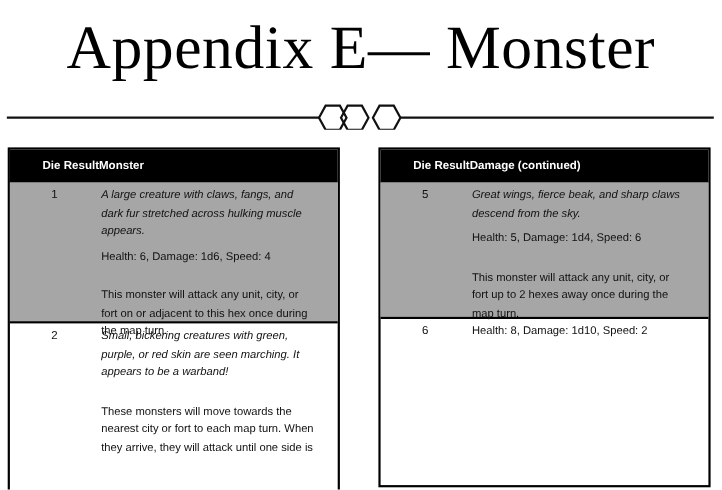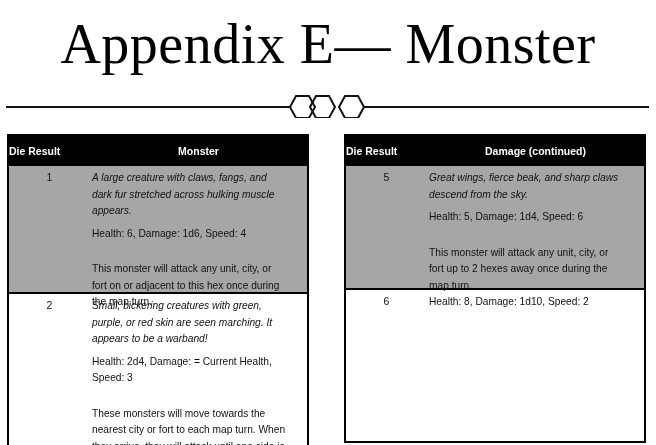--- a/index.html
+++ b/index.html
@@ -14,7 +14,7 @@
   .tbl-right { left:344px; top:134px; width:302px; height:309px; }
   .hdr { display:flex; background:#000; color:#fff; height:30px; align-items:center;
          font-weight:bold; font-size:10.5px; }
-  .hdr .c1 { width:81px; text-align:left; }
+  .hdr .c1 { width:81px; text-align:right; }
   .hdr .c2 { flex:1; text-align:center; }
   .row { display:flex; border-top:2px solid #000; box-sizing:border-box; }
   .row.shaded { background:#a6a6a6; }

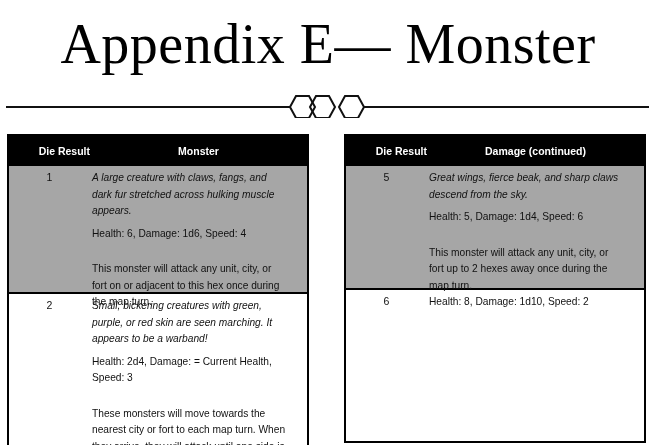--- a/index.html
+++ b/index.html
@@ -15,7 +15,7 @@
   .hdr { display:flex; background:#000; color:#fff; height:30px; align-items:center;
          font-weight:bold; font-size:10.5px; }
   .hdr .c1 { width:81px; text-align:right; }
-  .hdr .c2 { flex:1; text-align:center; }
+  .hdr .c2 { flex:1; }
   .row { display:flex; border-top:2px solid #000; box-sizing:border-box; }
   .row.shaded { background:#a6a6a6; }
   .row .c1 { width:81px; text-align:center; font-size:10.5px; padding-top:5px; box-sizing:border-box; }

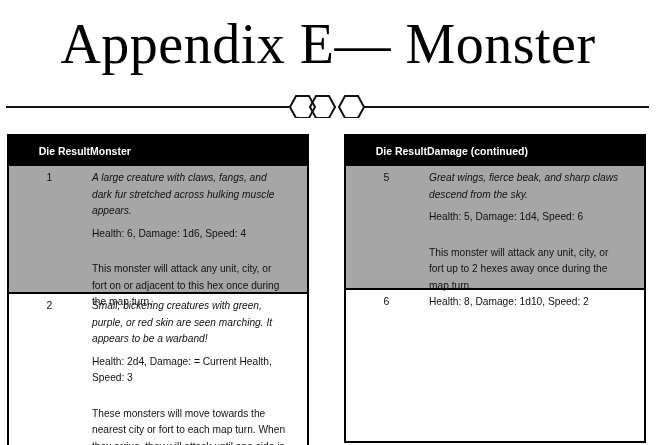--- a/index.html
+++ b/index.html
@@ -55,7 +55,6 @@
     <div class="c1">2</div>
     <div class="c2">
       <p class="desc">Small, bickering creatures with green, purple, or red skin are seen marching. It appears to be a warband!</p>
-      <p>Health: 2d4, Damage: = Current Health, Speed: 3</p>
       <p class="last">These monsters will move towards the nearest city or fort to each map turn. When they arrive, they will attack until one side is</p>
     </div>
   </div>

